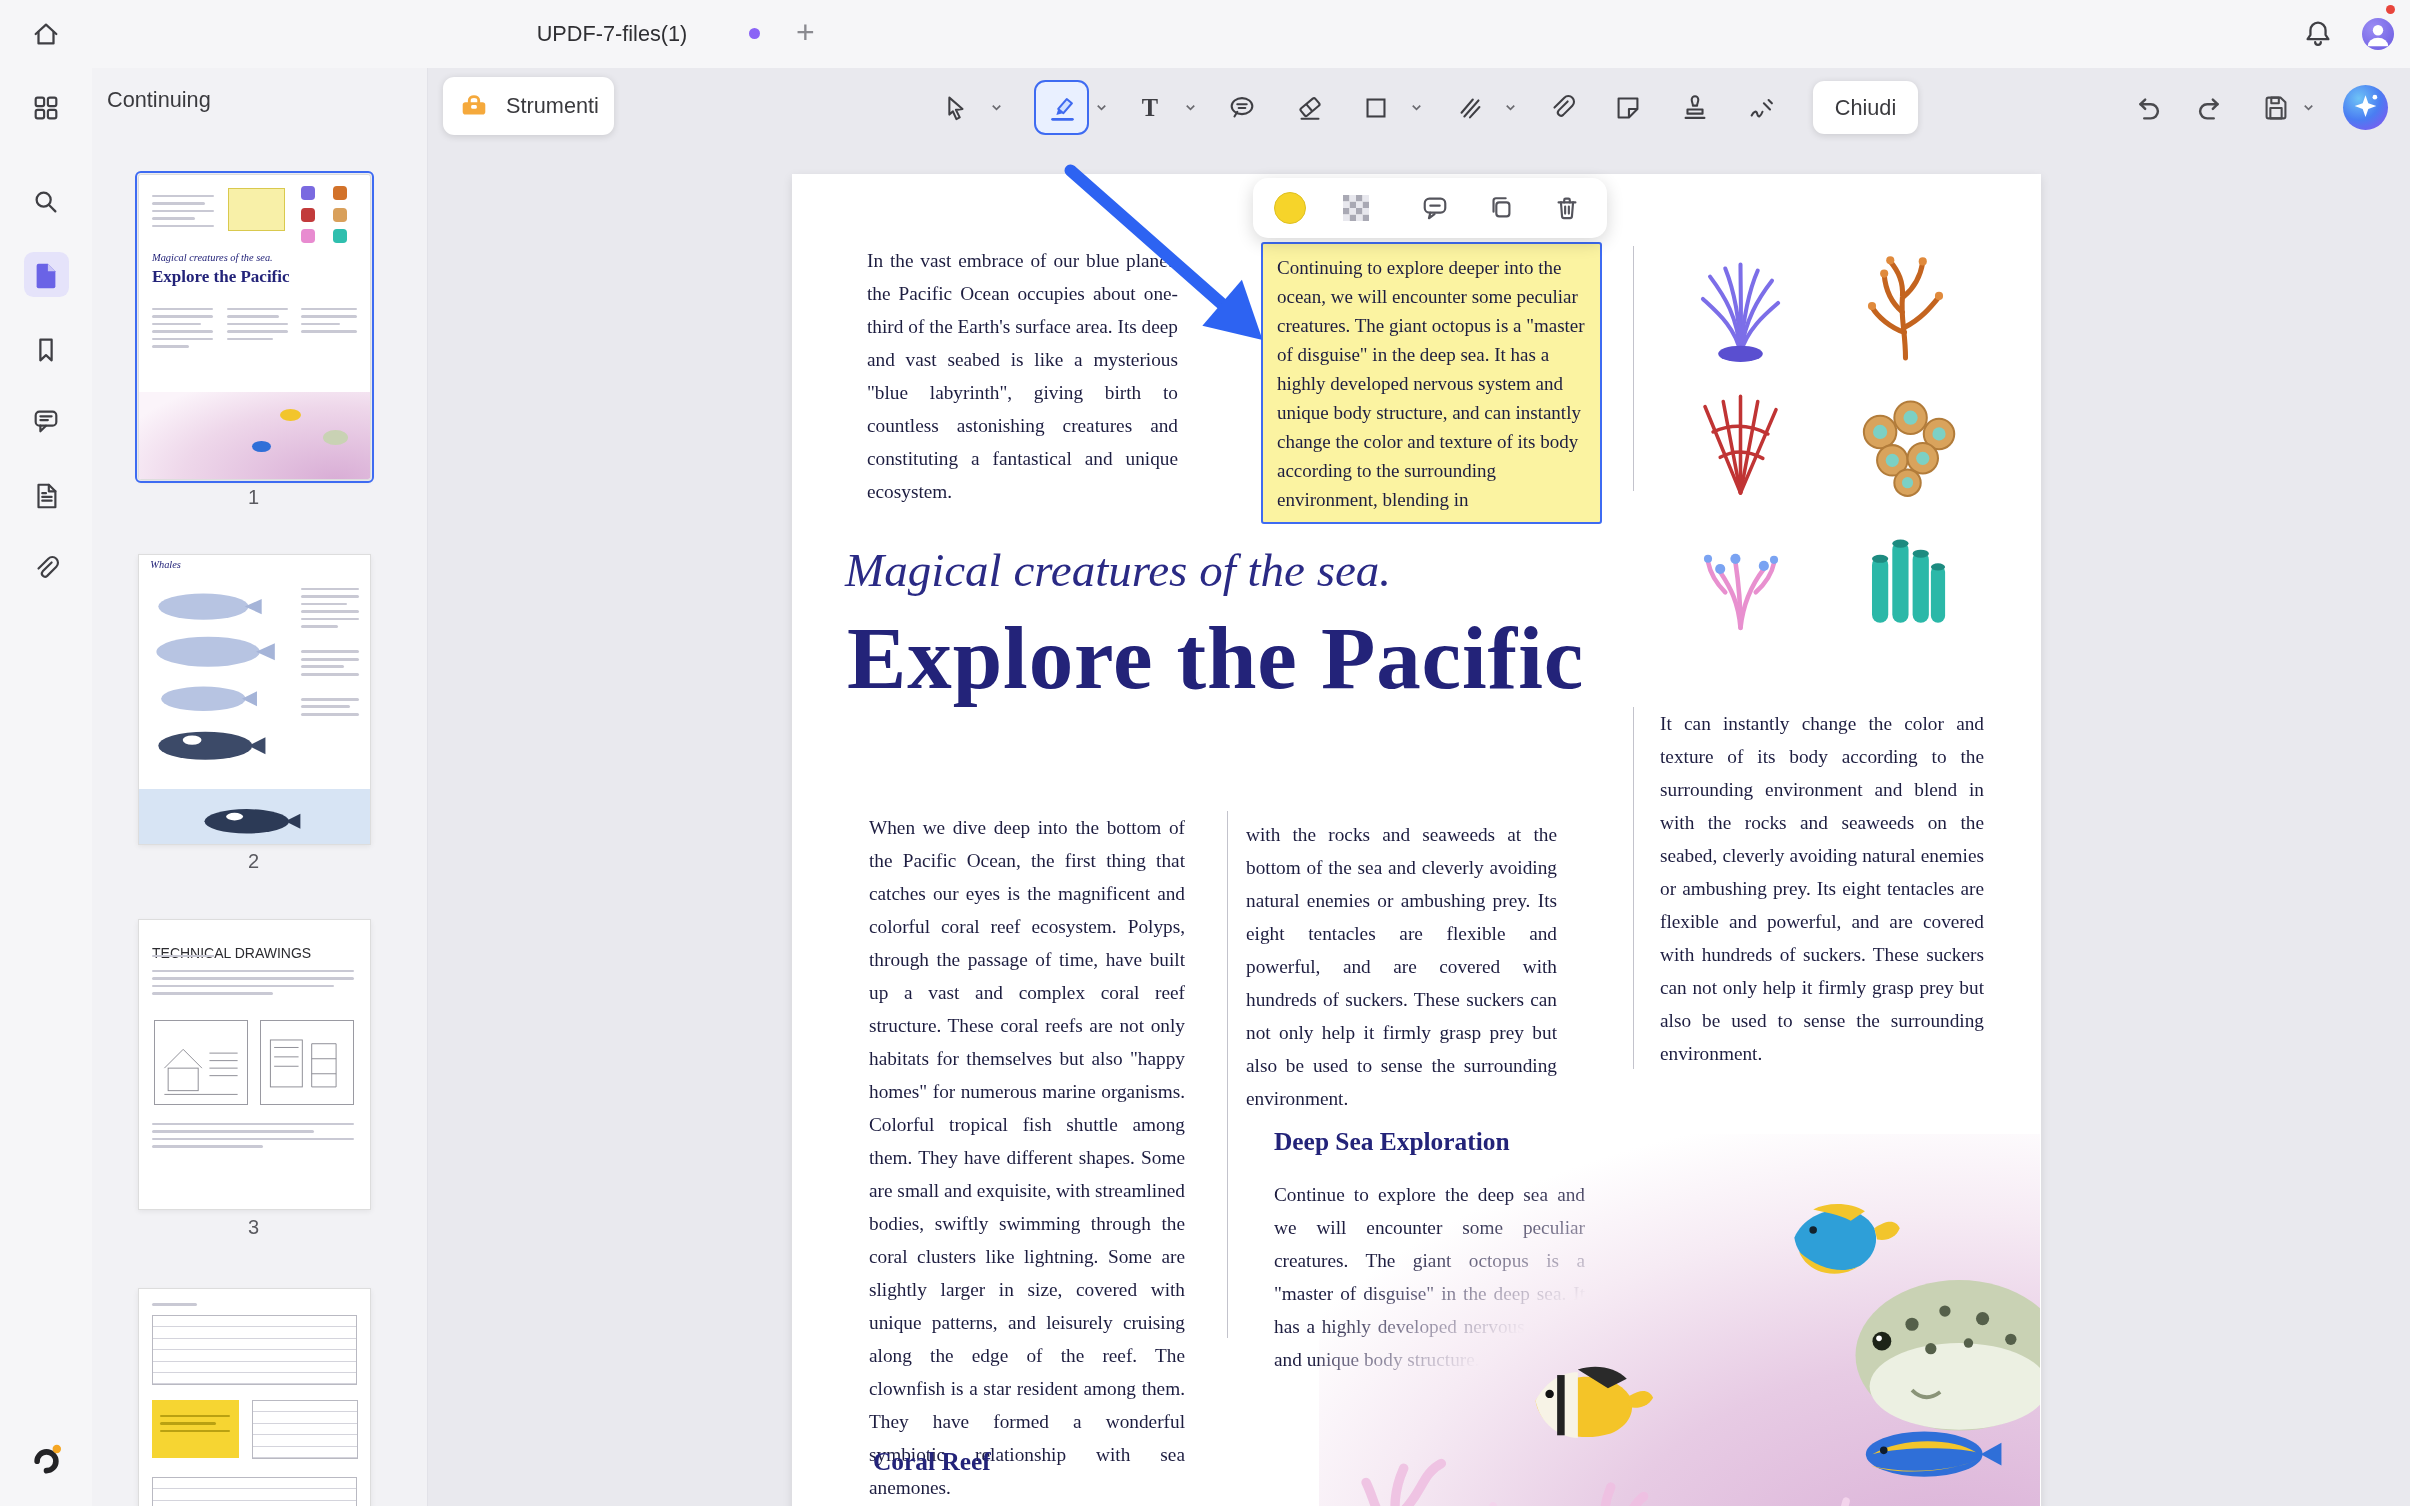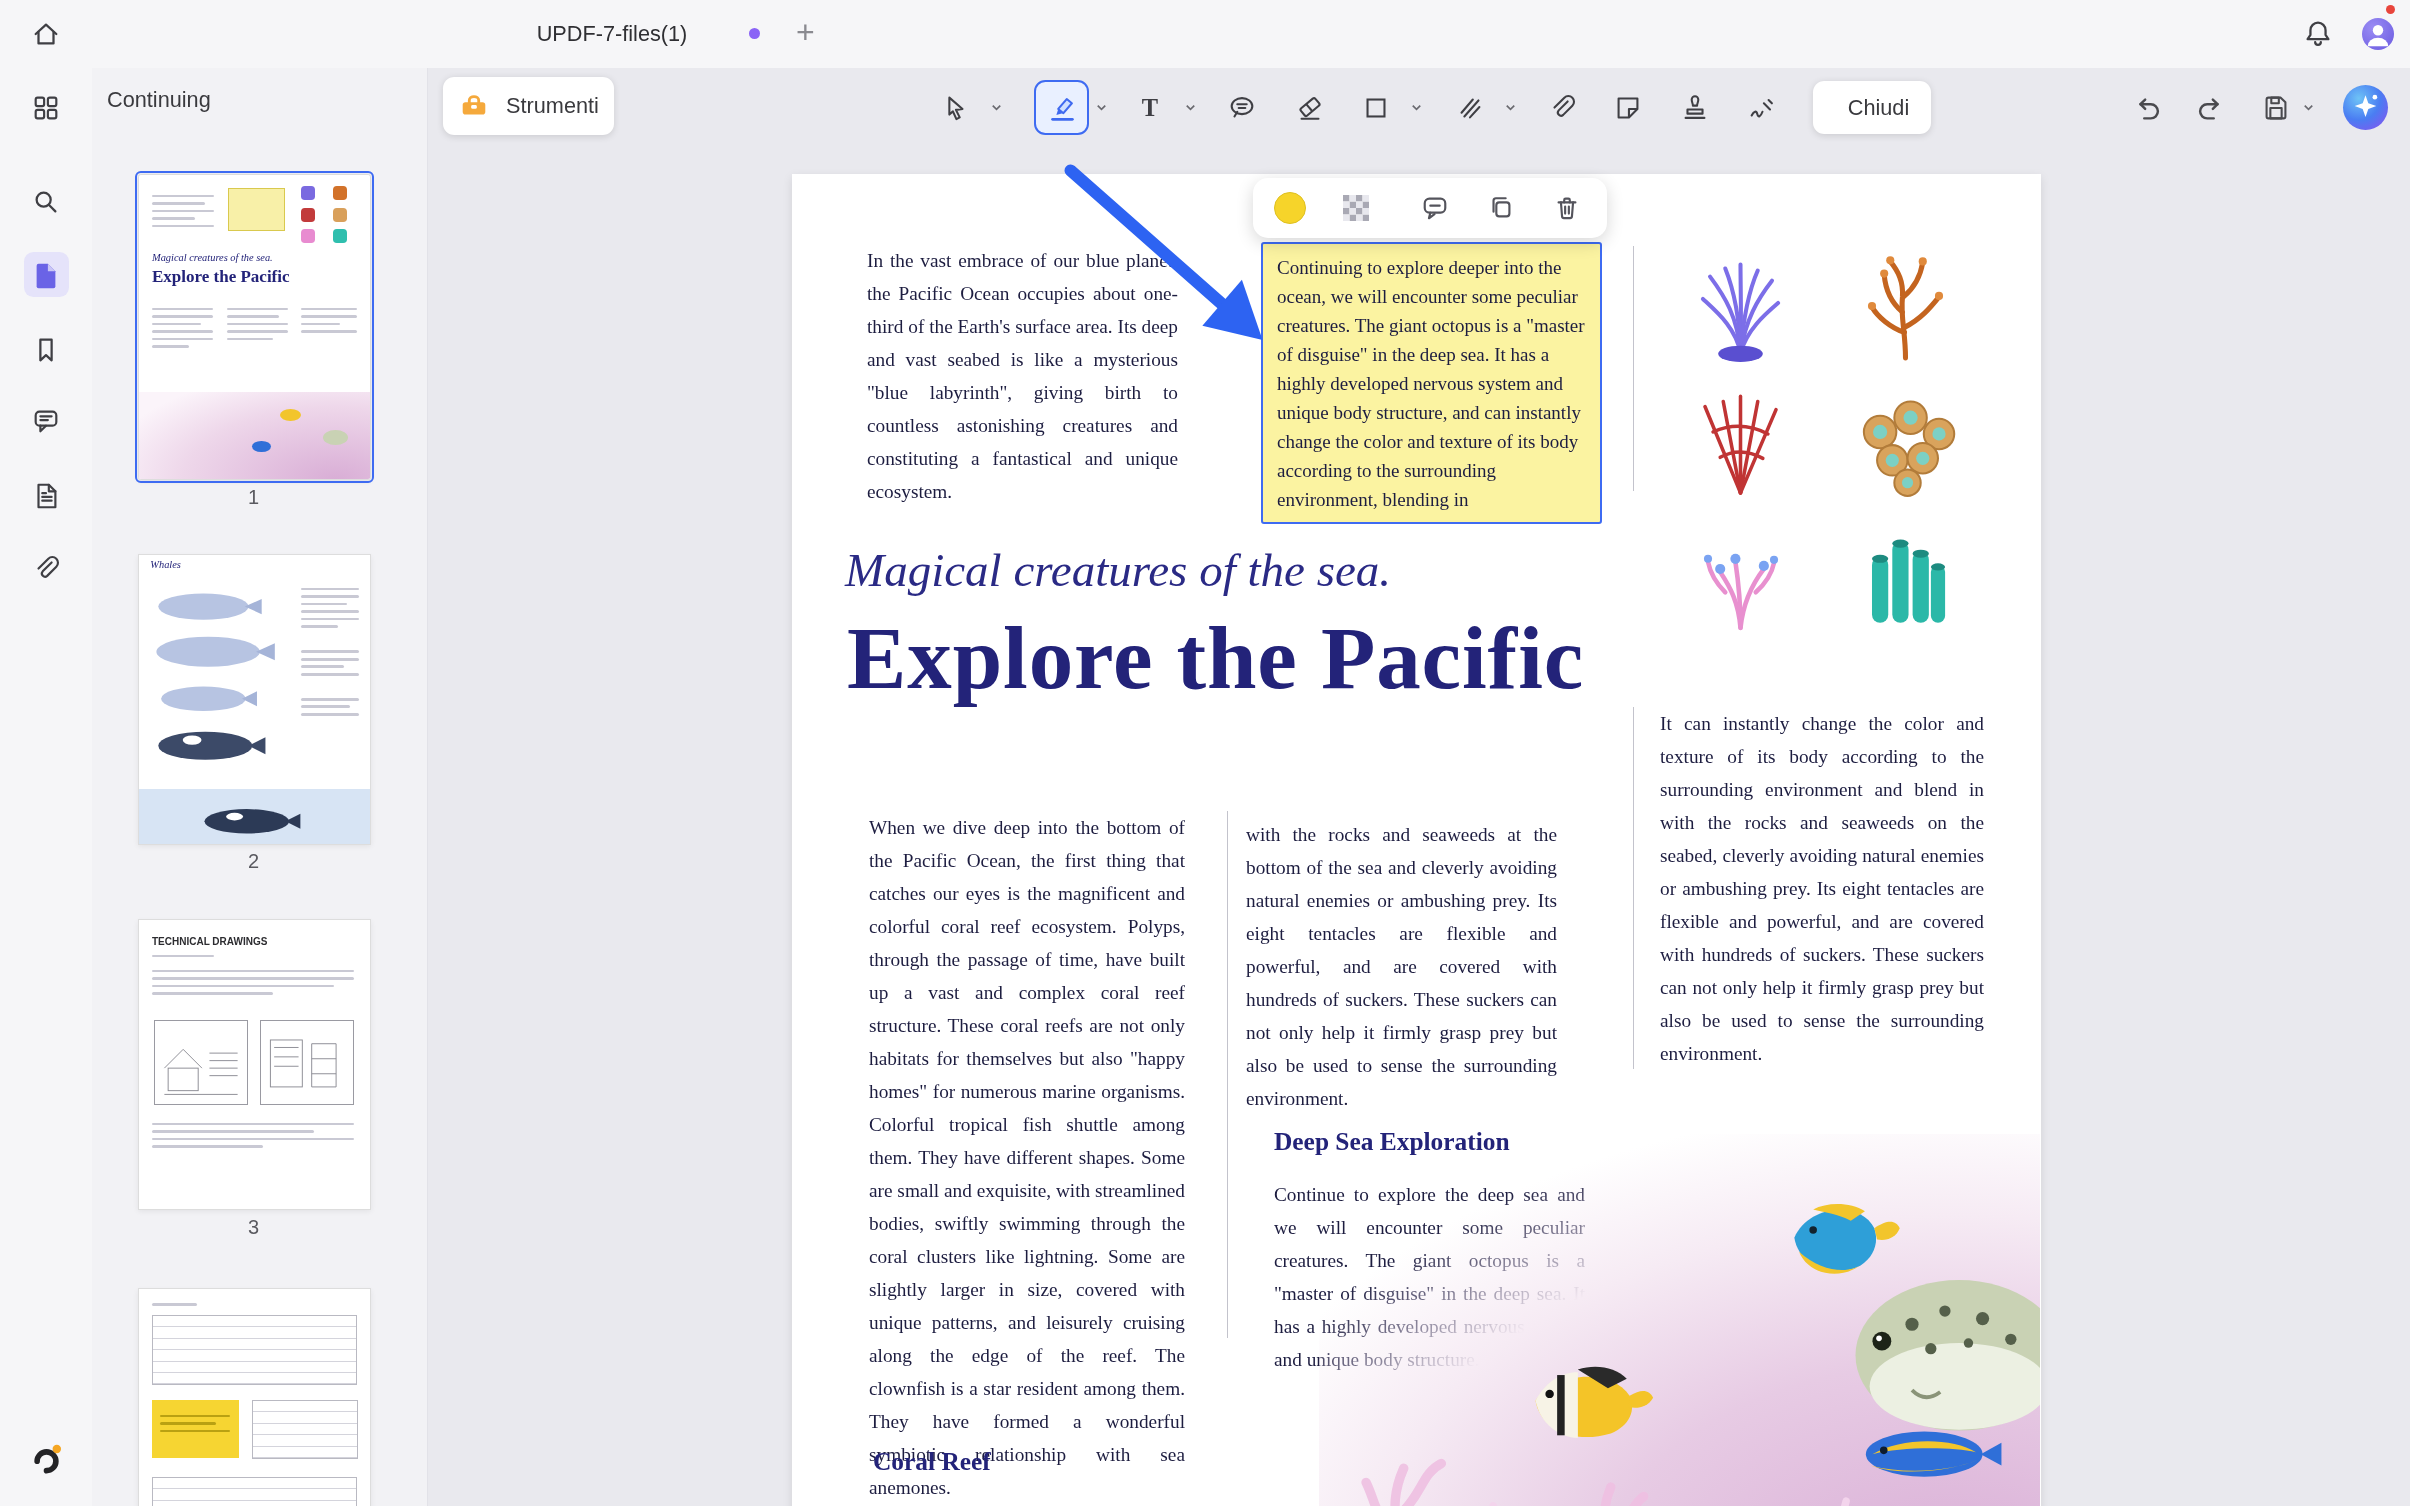--- a/index.html
+++ b/index.html
@@ -478,7 +478,7 @@
       </span>
   </div>
 
-  <div class="abs whitepill" style="left:1813px;top:81px;width:105px;height:53px;padding-left:13px;">
+  <div class="abs whitepill" style="left:1813px;top:81px;width:105px;height:53px;">
     <span style="font-size:21.7px;color:#3a3a3e;font-weight:500;">Chiudi</span>
   </div>
 

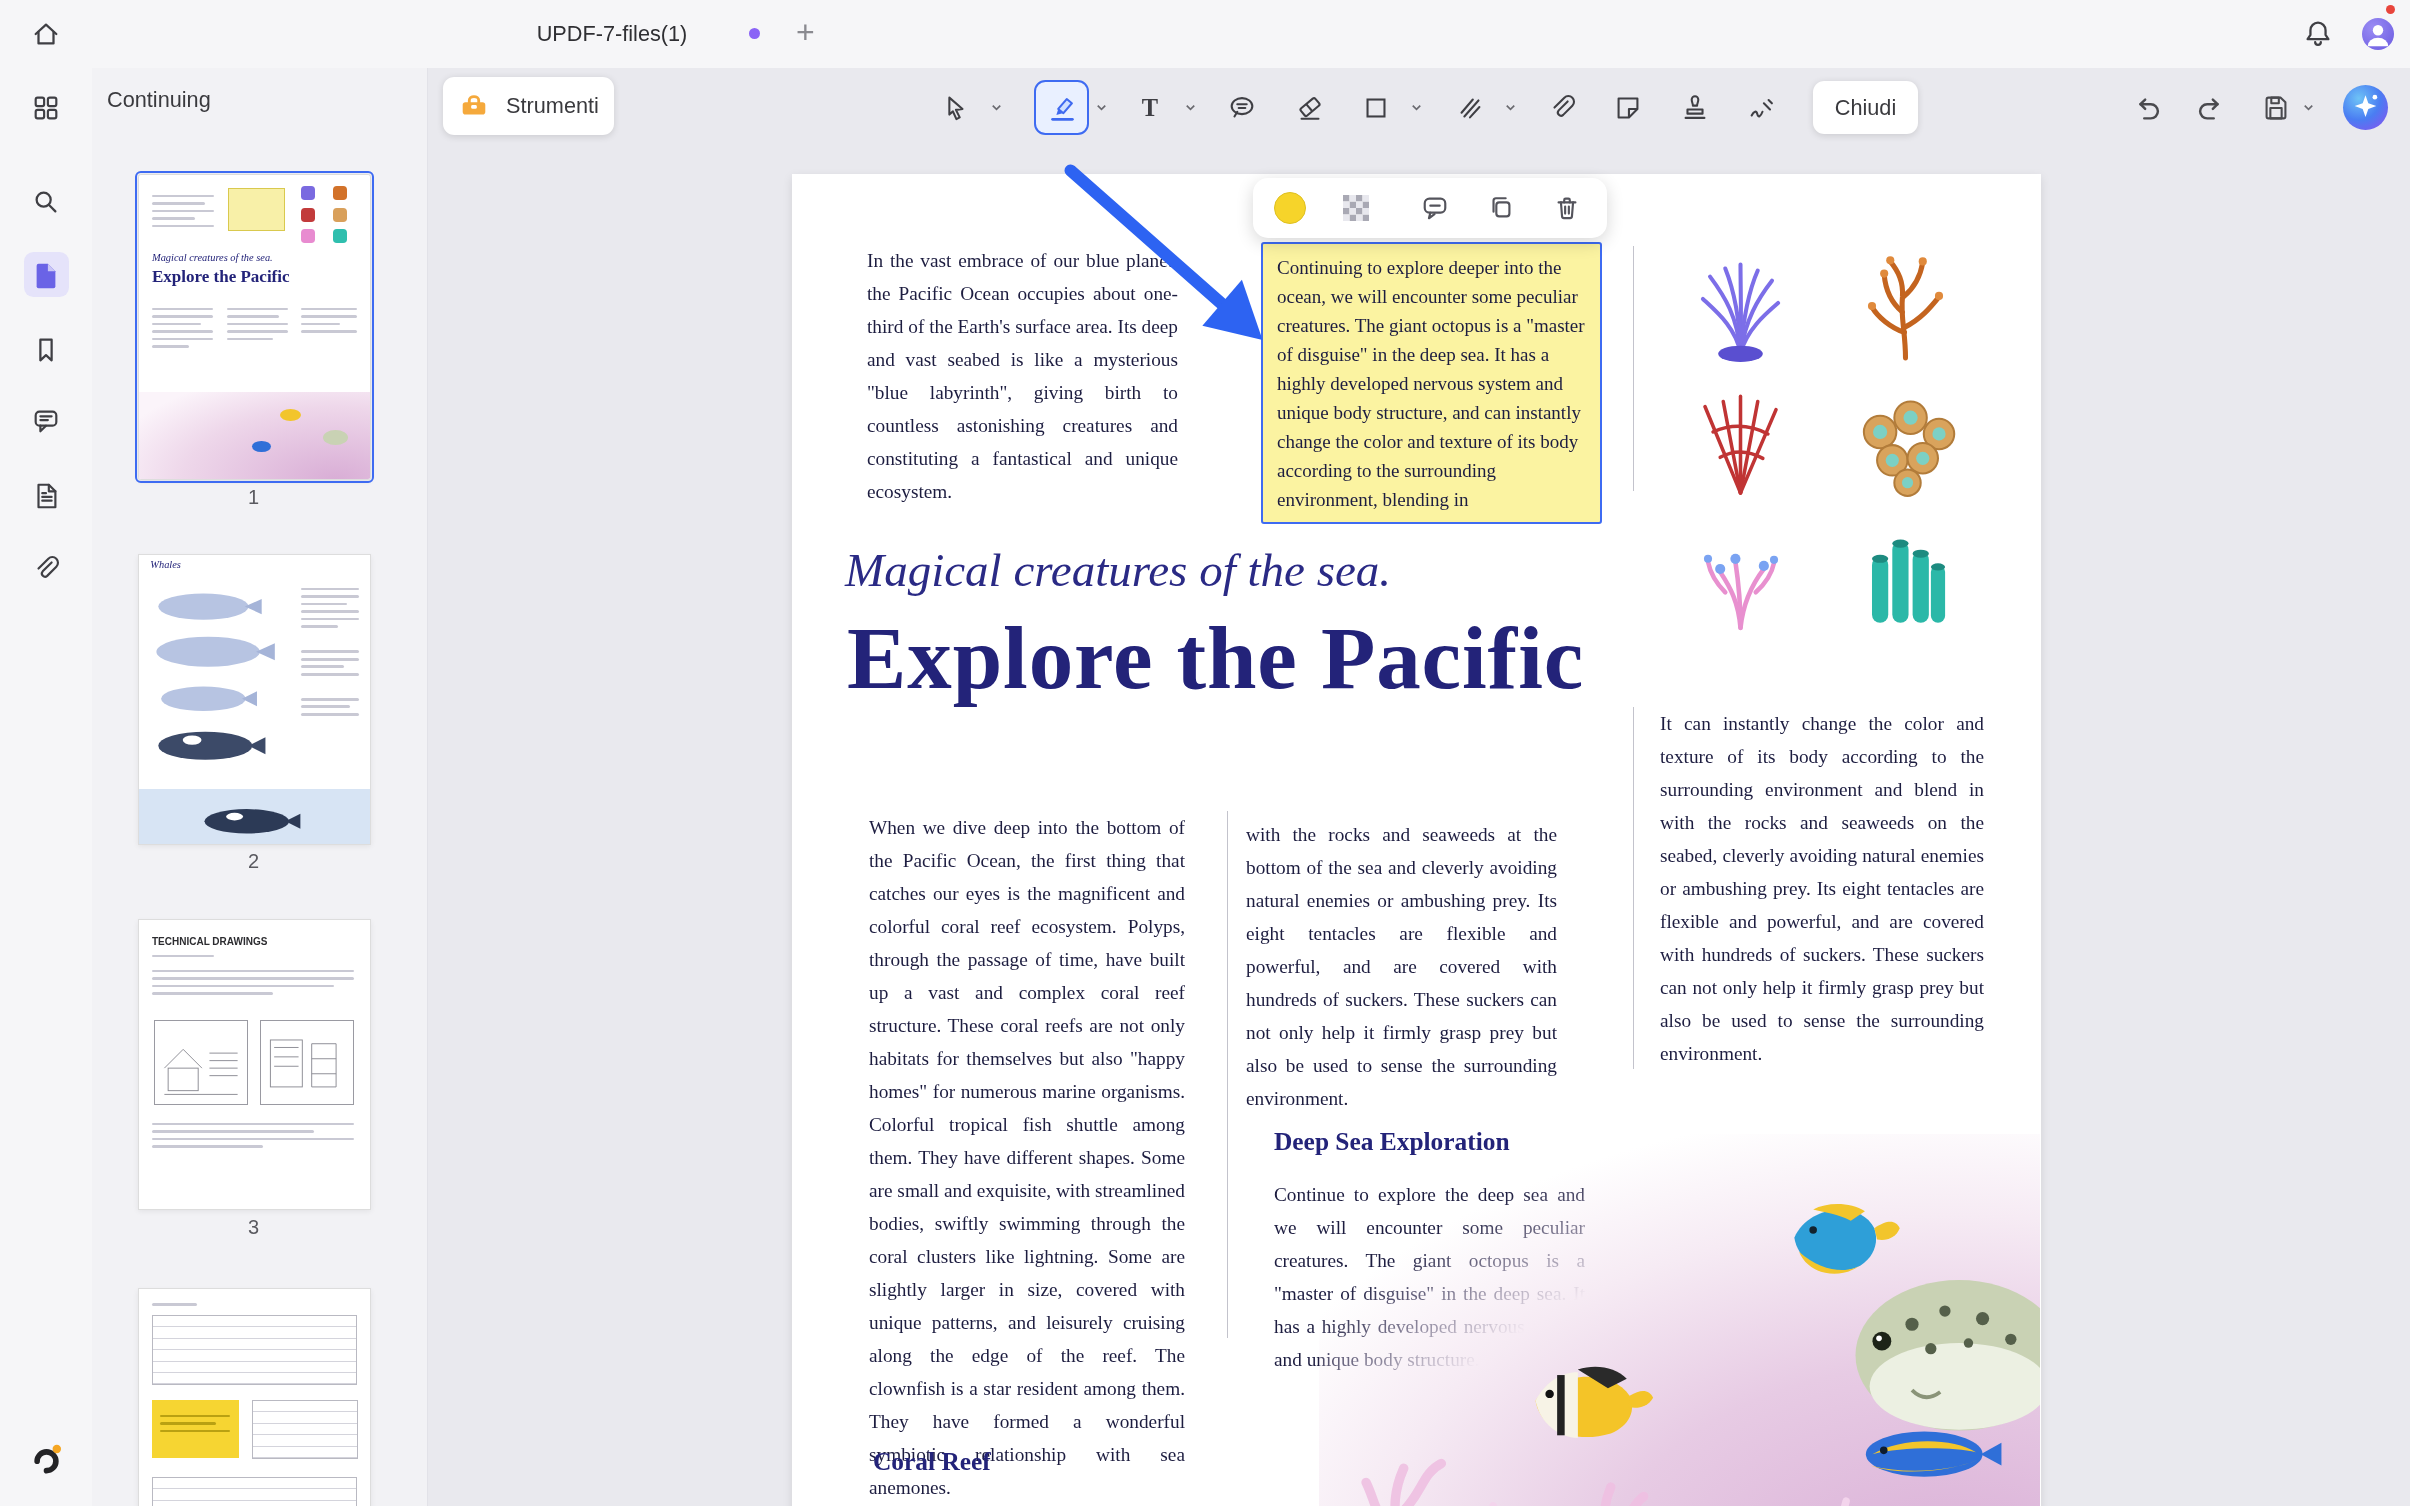--- a/index.html
+++ b/index.html
@@ -255,7 +255,7 @@
 
   <div class="abs thumb" style="top:919px;height:289px;">
     <div style="position:relative;width:100%;height:100%;">
-      <div style="position:absolute;left:13px;top:16px;font-size:10px;font-weight:bold;color:#2c2c30;">TECHNICAL DRAWINGS</div>
+      <div style="position:absolute;left:13px;top:25px;font-size:14px;font-weight:normal;color:#2c2c30;">TECHNICAL DRAWINGS</div>
       <div style="position:absolute;left:13px;top:30px;width:113px;">
           <div class="bar" style="width:55%"></div>
         </div>

